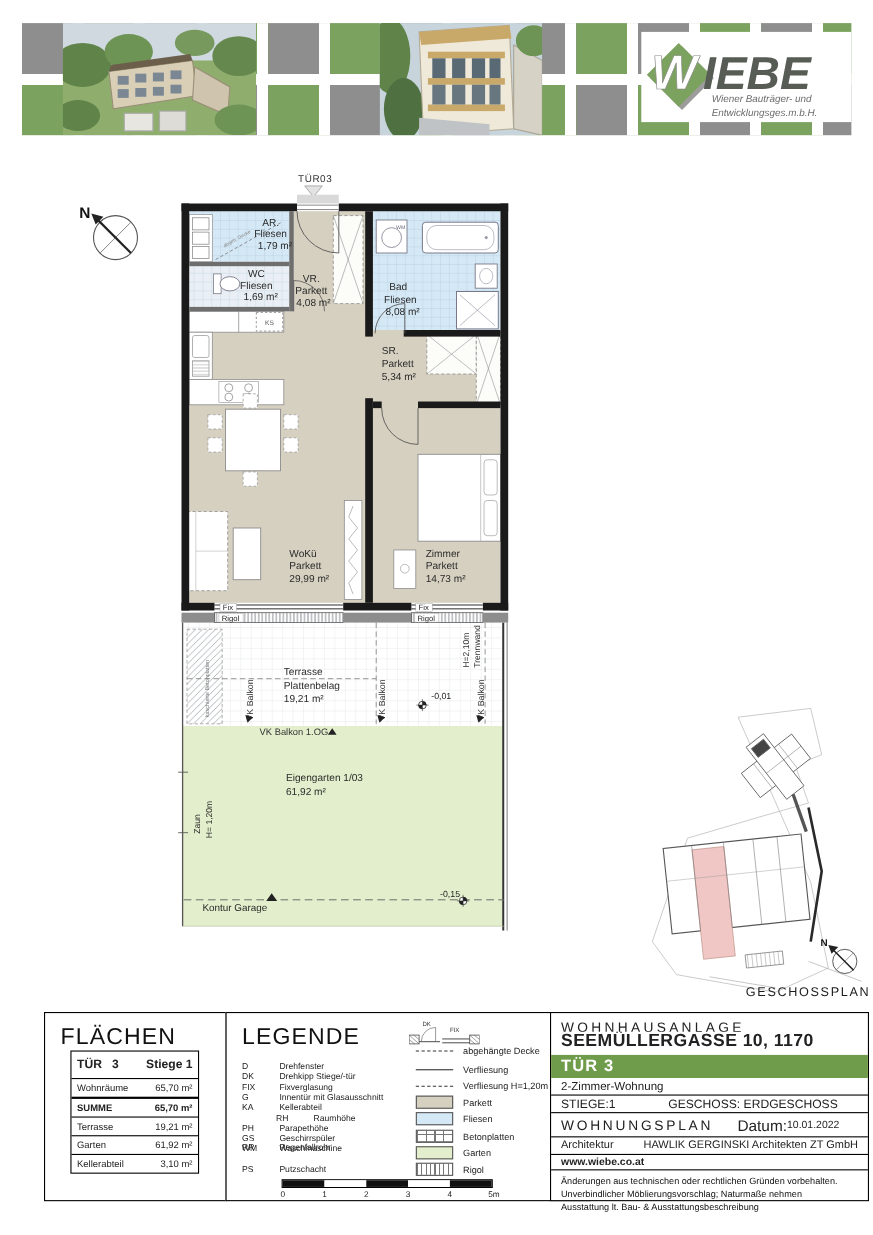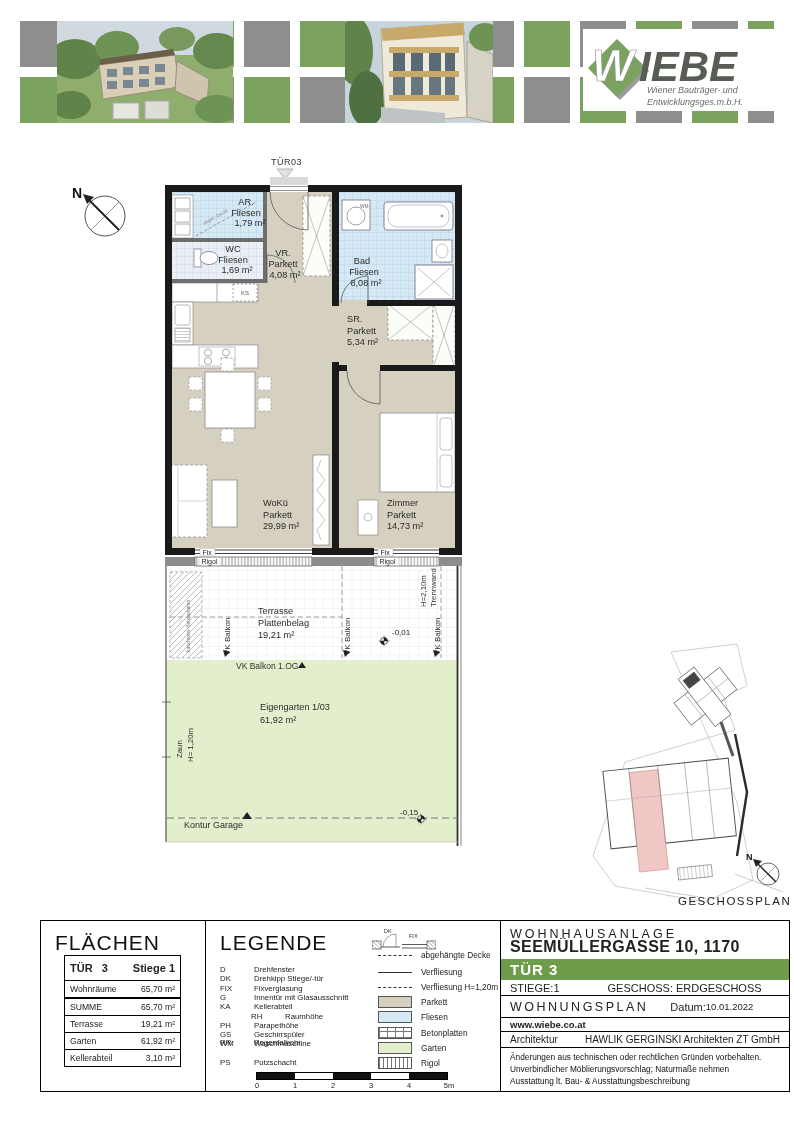--- a/index.html
+++ b/index.html
@@ -599,6 +599,7 @@
   <div id="tb-proj" class="trow">WOHNHAUSANLAGE</div>
   <div id="tb-addr" class="trow">SEEMÜLLERGASSE 10, 1170 Wien</div>
   <div id="tb-unit">TÜR 3</div>
+  <div id="tb-type" class="trow bline">2-Zimmer-Wohnung</div>
   <div id="tb-sg" class="trow bline">
     <span>STIEGE:1</span>
     <span class="g">GESCHOSS: ERDGESCHOSS</span>

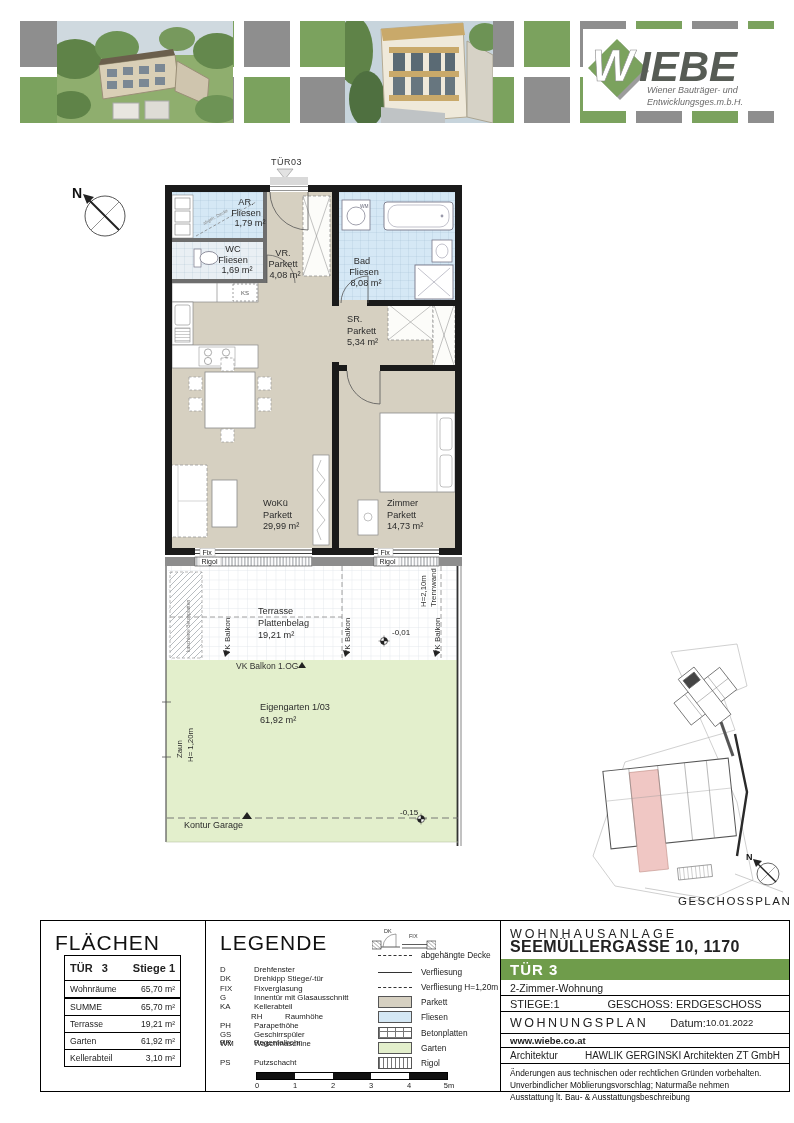--- a/index.html
+++ b/index.html
@@ -26,7 +26,7 @@
   #ftable{position:absolute;left:23px;top:34px;width:117px;border:1px solid #000;box-sizing:border-box;}
   .frow{display:flex;justify-content:space-between;align-items:center;padding:3px 5px;font-size:8.6px;border-top:1px solid #000;}
   .fhead{border-top:none;font-size:11px;font-weight:700;padding:6px 5px;}
-  .fsum{border-top-width:2px;font-weight:400;}
+  .fsum{border-top-width:2px;font-weight:700;}
   .pre{white-space:pre;}
   
   .lrow{position:absolute;left:14px;display:flex;font-size:7.8px;line-height:9.3px;}

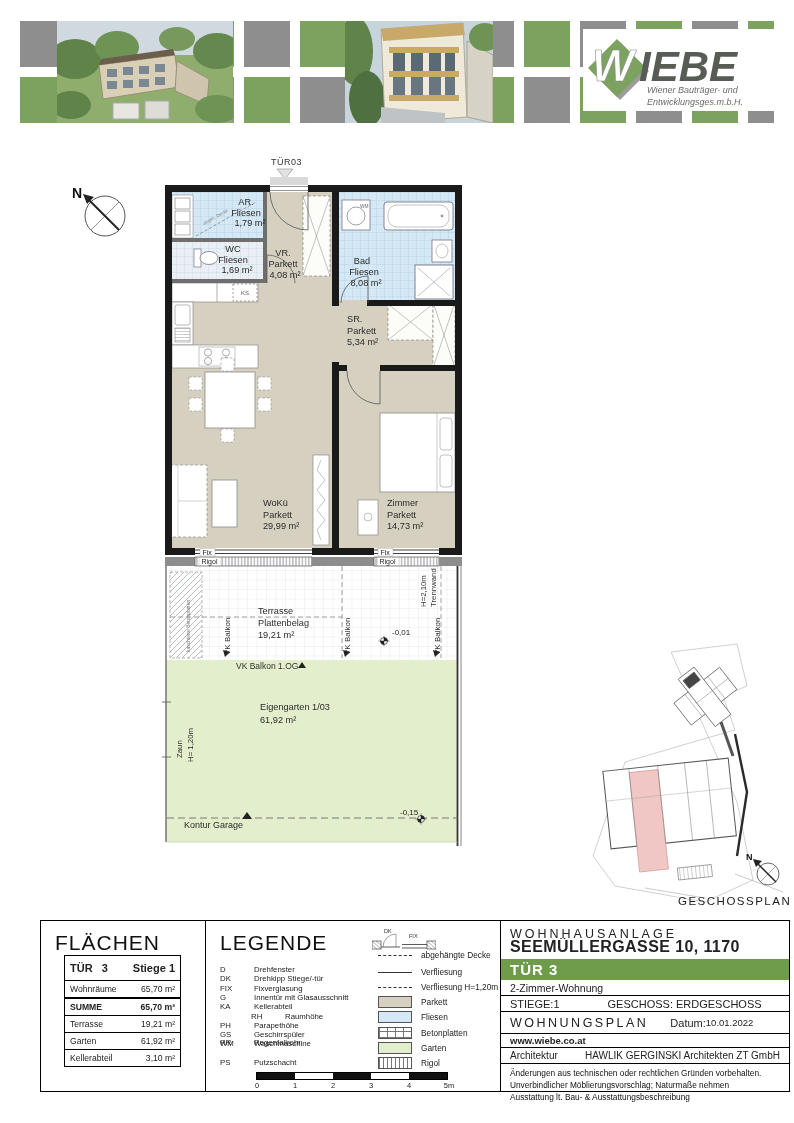--- a/index.html
+++ b/index.html
@@ -59,7 +59,7 @@
   #tb-sg .g{margin-left:48px;text-align:right;}
   #tb-plan{height:22px;line-height:22px;display:flex;align-items:center;}
   #tb-plan .p{font-size:12.5px;letter-spacing:2.5px;}
-  #tb-plan .d{font-size:11px;margin-left:22px;}
+  #tb-plan .d{font-size:14px;margin-left:22px;}
   #tb-plan .dv{font-size:9.5px;}
   #tb-www{font-size:9.5px;font-weight:700;height:14px;line-height:14px;}
   #tb-arch{font-size:10px;height:16px;line-height:16px;display:flex;justify-content:space-between;}

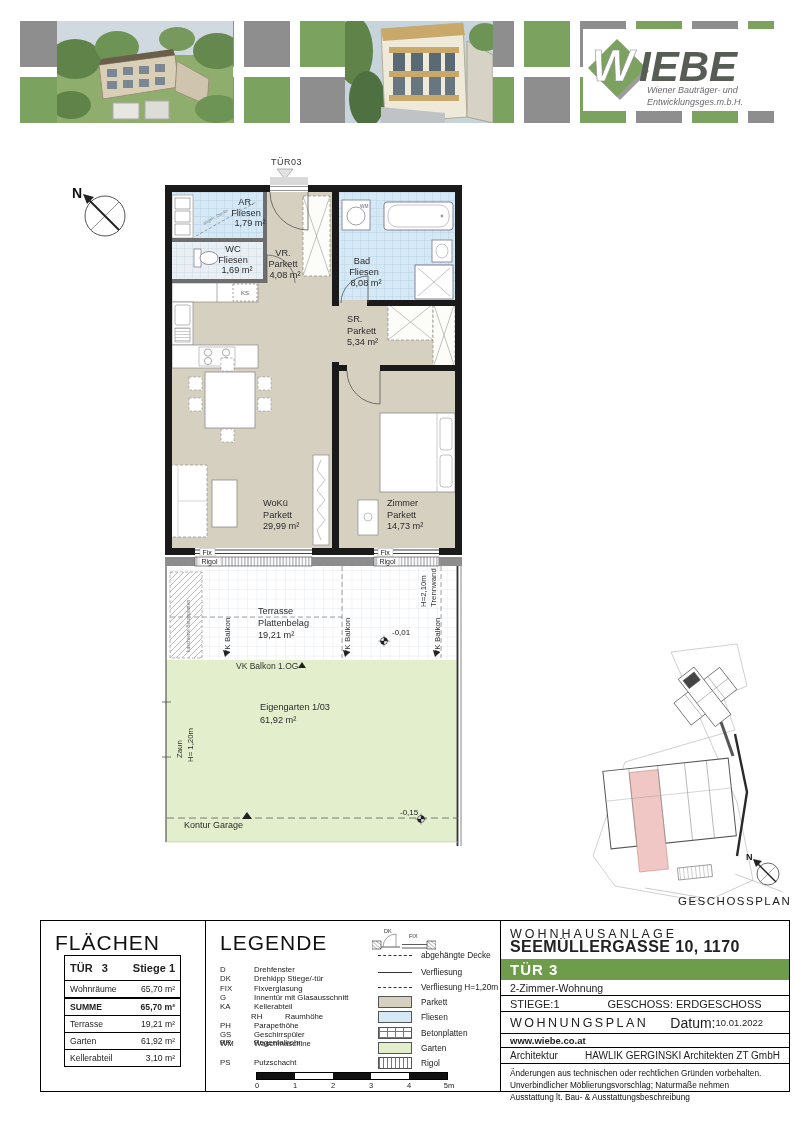--- a/index.html
+++ b/index.html
@@ -609,11 +609,11 @@
     <span class="d">Datum:</span>
     <span class="dv">10.01.2022</span>
   </div>
-  <div id="tb-www" class="trow bline">www.wiebe.co.at</div>
   <div id="tb-arch" class="trow bline">
     <span>Architektur</span>
     <span>HAWLIK GERGINSKI Architekten ZT GmbH</span>
   </div>
+  <div id="tb-www" class="trow bline">www.wiebe.co.at</div>
   <div id="tb-notes" class="trow">
     <div>Änderungen aus technischen oder rechtlichen Gründen vorbehalten.</div>
     <div>Unverbindlicher Möblierungsvorschlag; Naturmaße nehmen</div>

